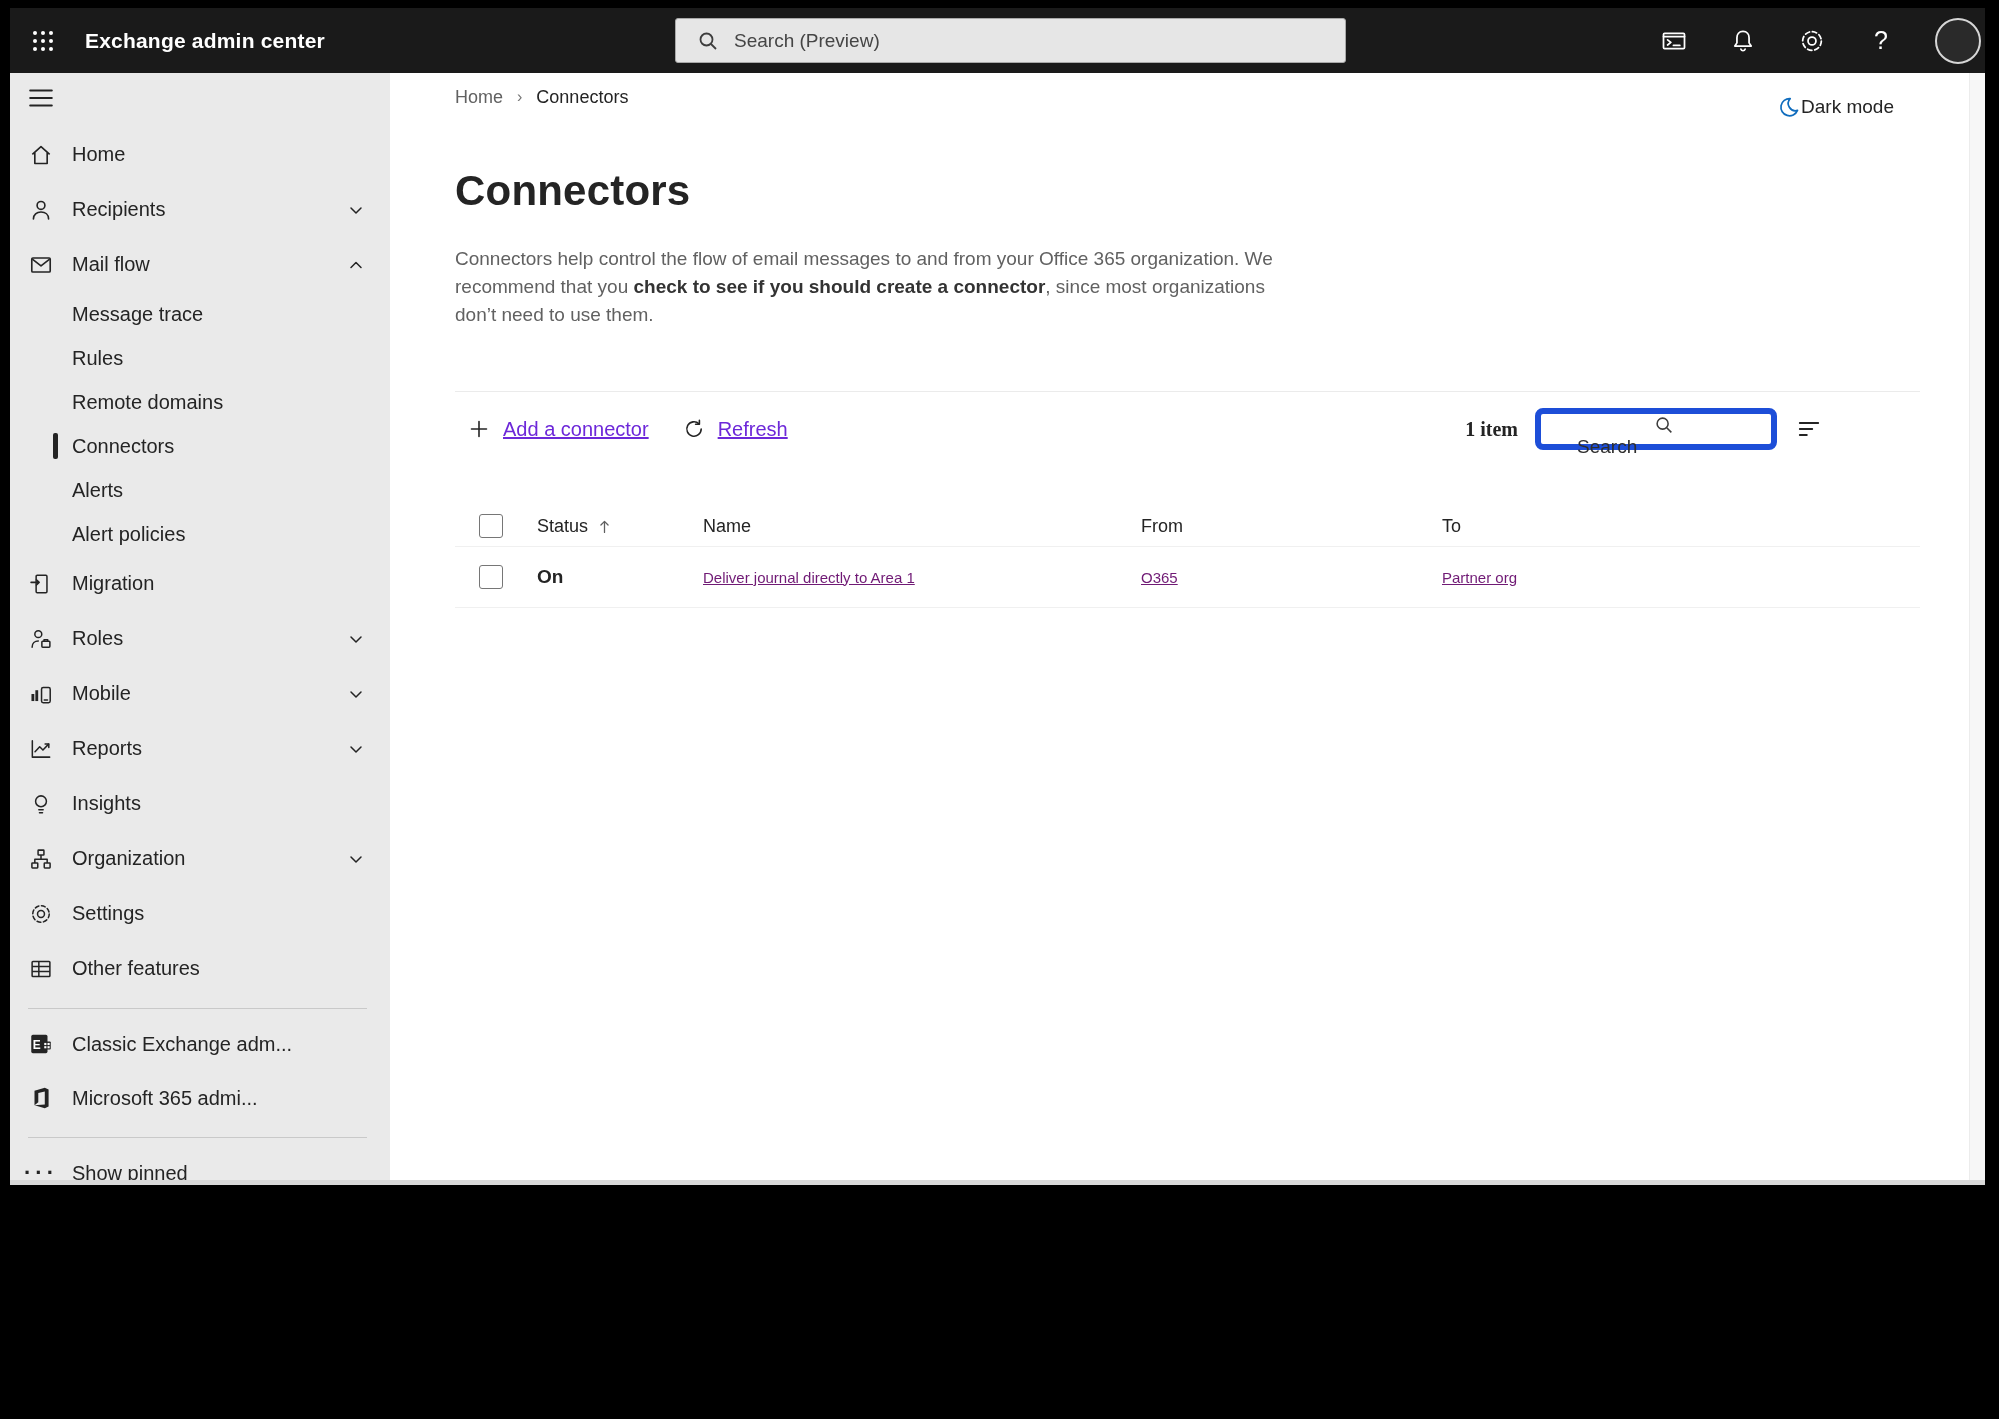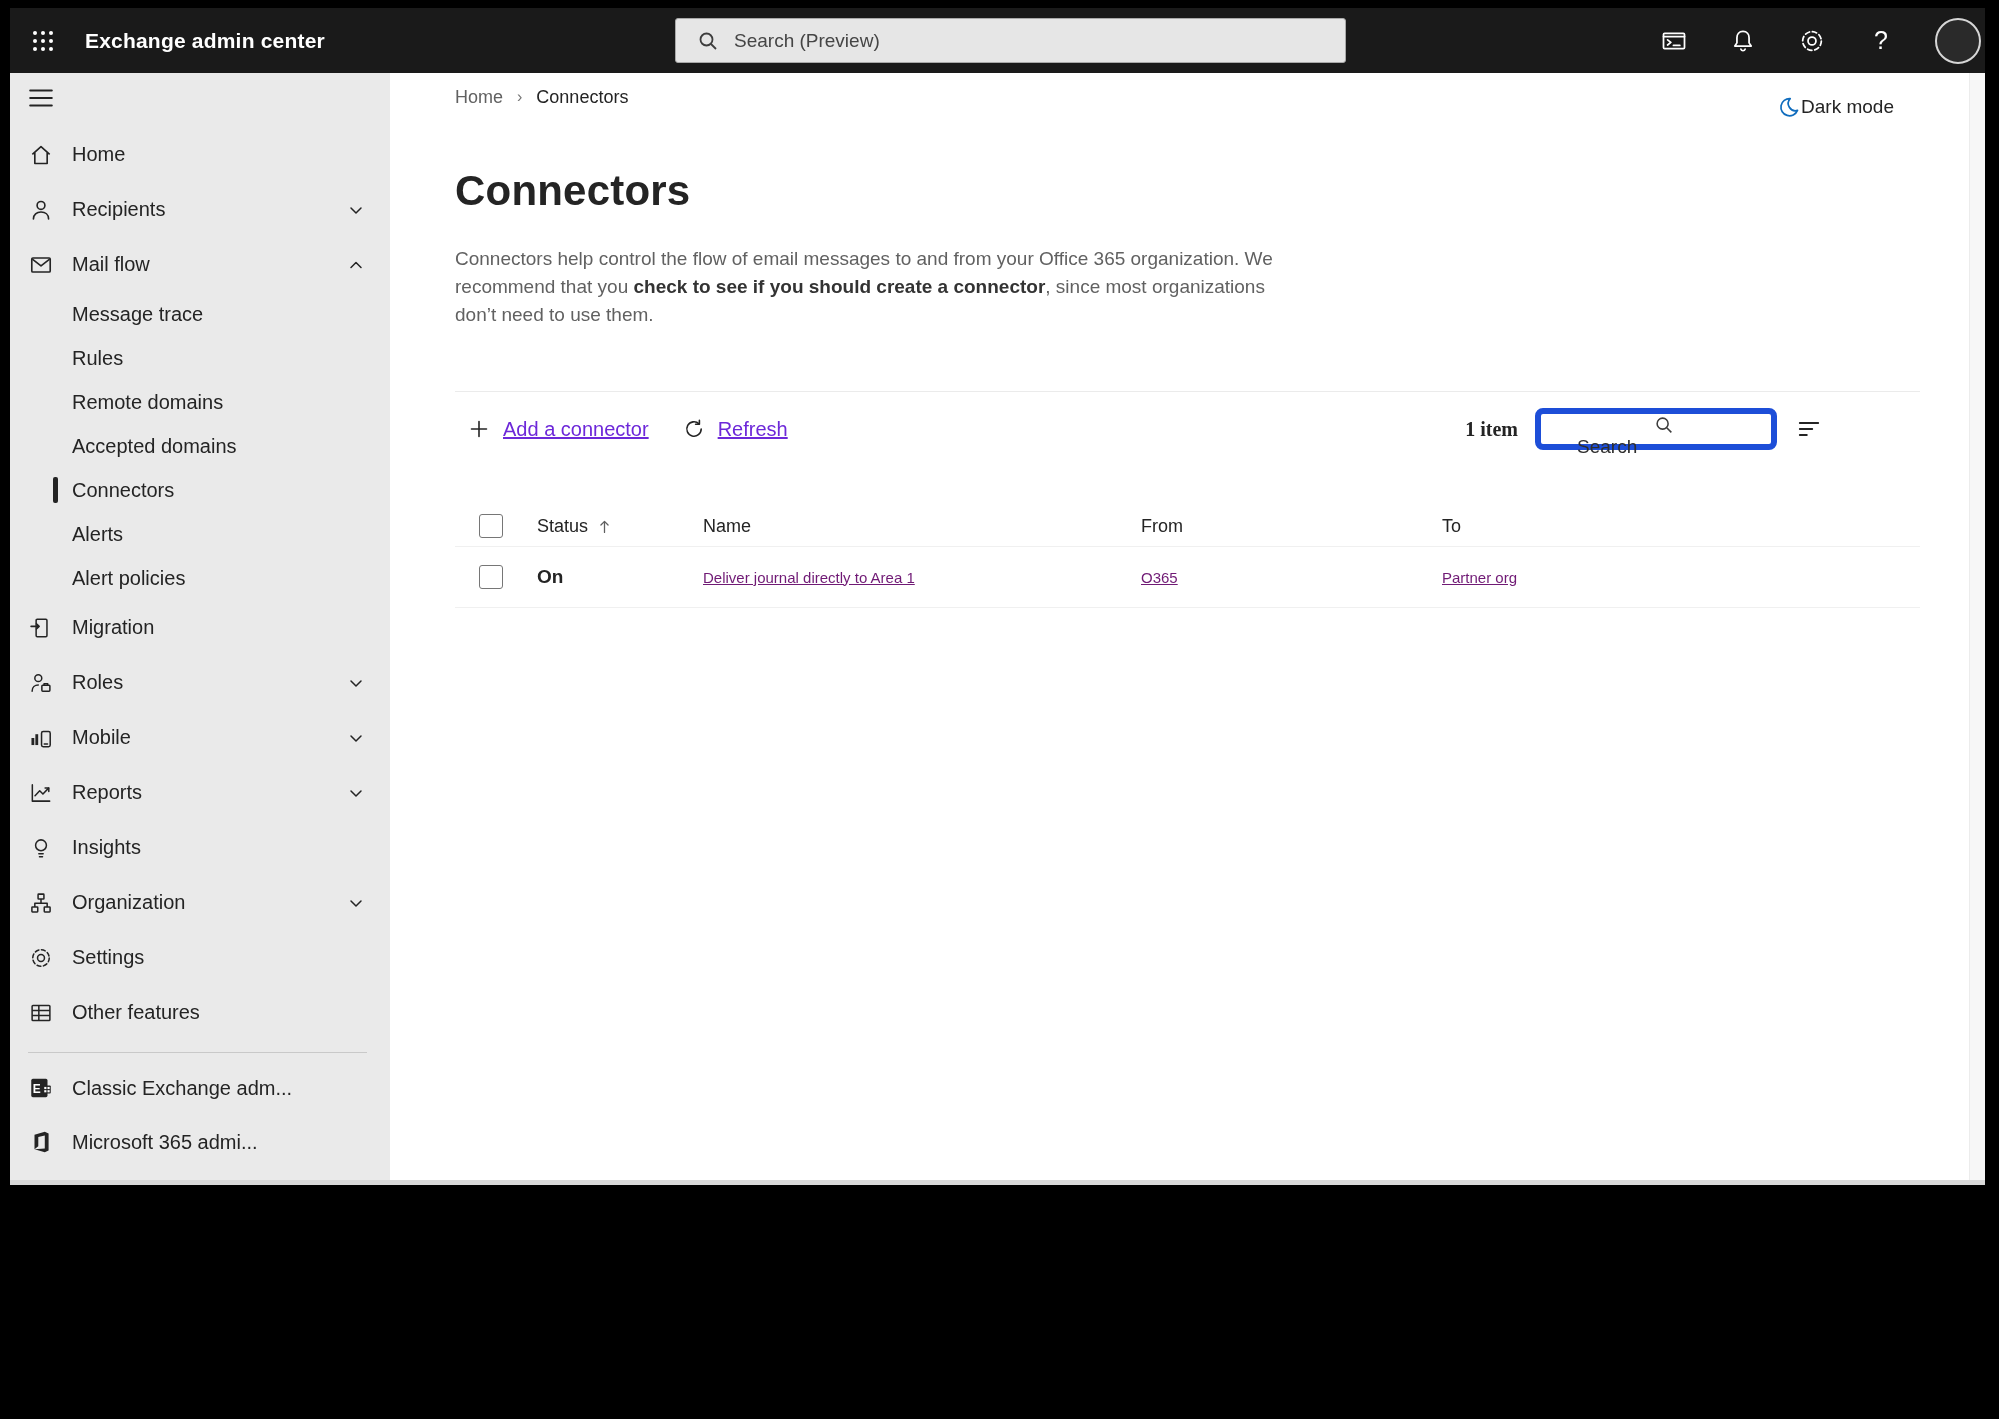--- a/index.html
+++ b/index.html
@@ -203,9 +203,6 @@
       </div>
       <div class="nav-item sub">
         <span class="nav-label">Remote domains</span>
-      </div>
-      <div class="nav-item sub">
-        <span class="nav-label">Accepted domains</span>
       </div>
       <div class="nav-item sub">
         <span class="sel-bar"></span>

